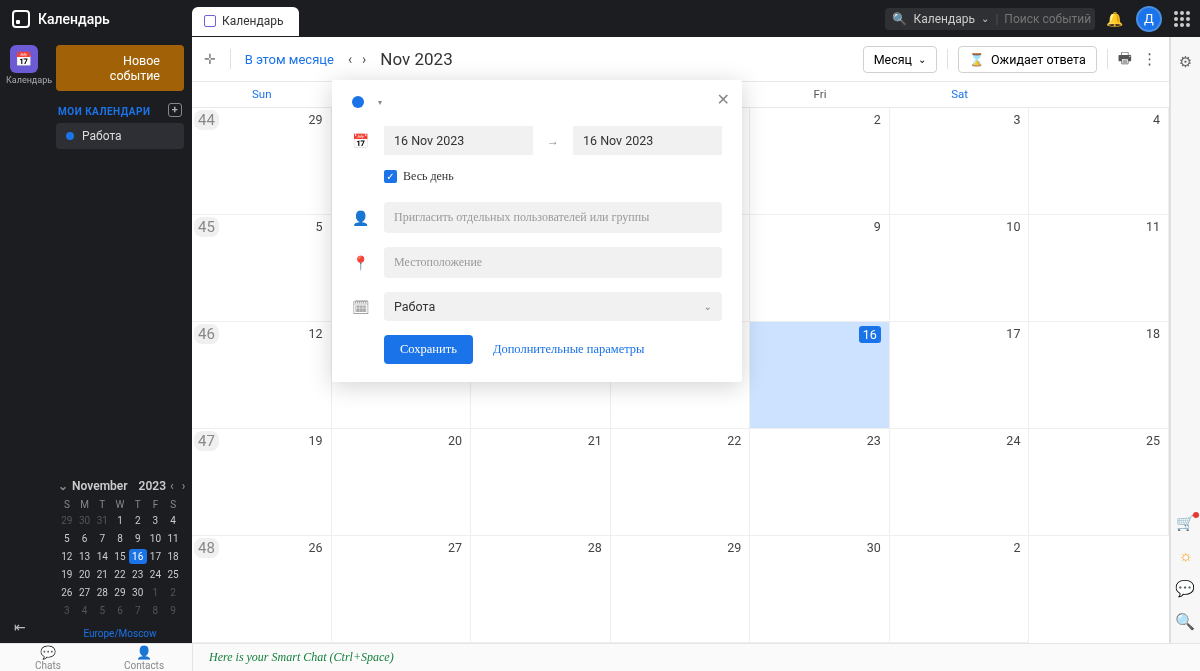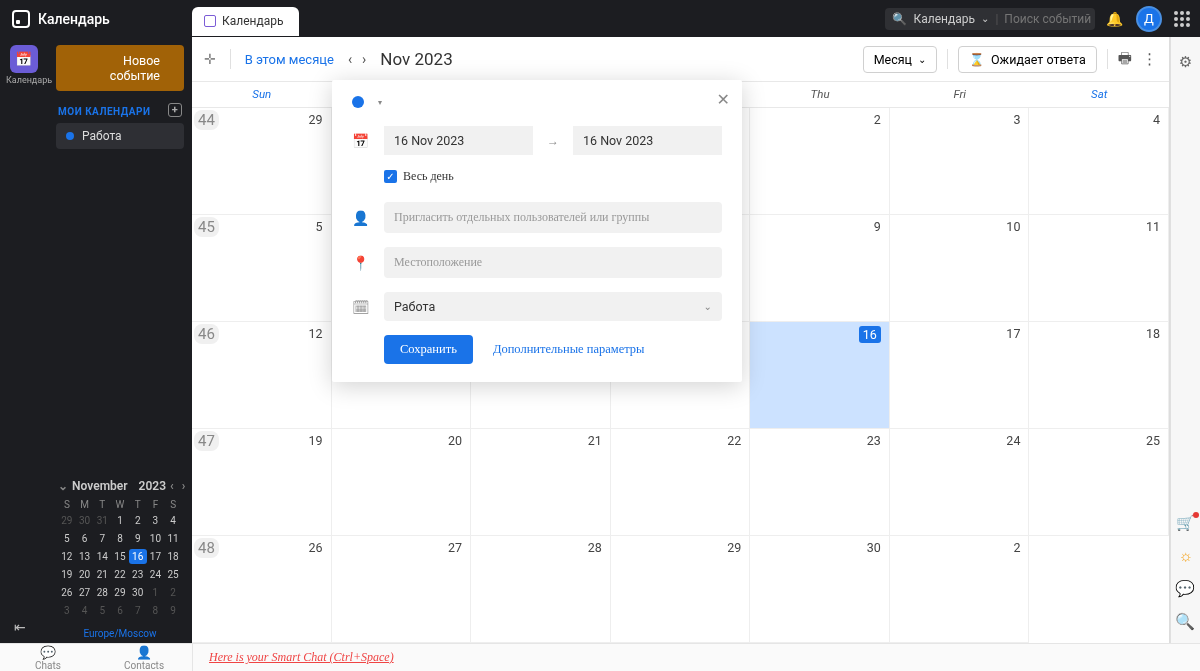--- a/index.html
+++ b/index.html
@@ -67,7 +67,7 @@
 .print-icon, .more-icon { color: #555; font-size: 15px; }
 
 .dow-row { display: grid; grid-template-columns: repeat(7, 1fr); border-bottom: 1px solid #e8e8e8; height: 26px; }
-.dow { font-size: 11.5px; text-align: center; padding: 5px 12px; color: #555; font-style: italic; }
+.dow { font-size: 11.5px; text-align: center; padding: 5px 12px; color: #555; }
 .dow.weekend { color: #1a73e8; }
 .cal-grid { flex: 1; display: grid; grid-template-rows: repeat(5, 1fr); }
 .week { display: grid; grid-template-columns: repeat(7, 1fr); position: relative; }

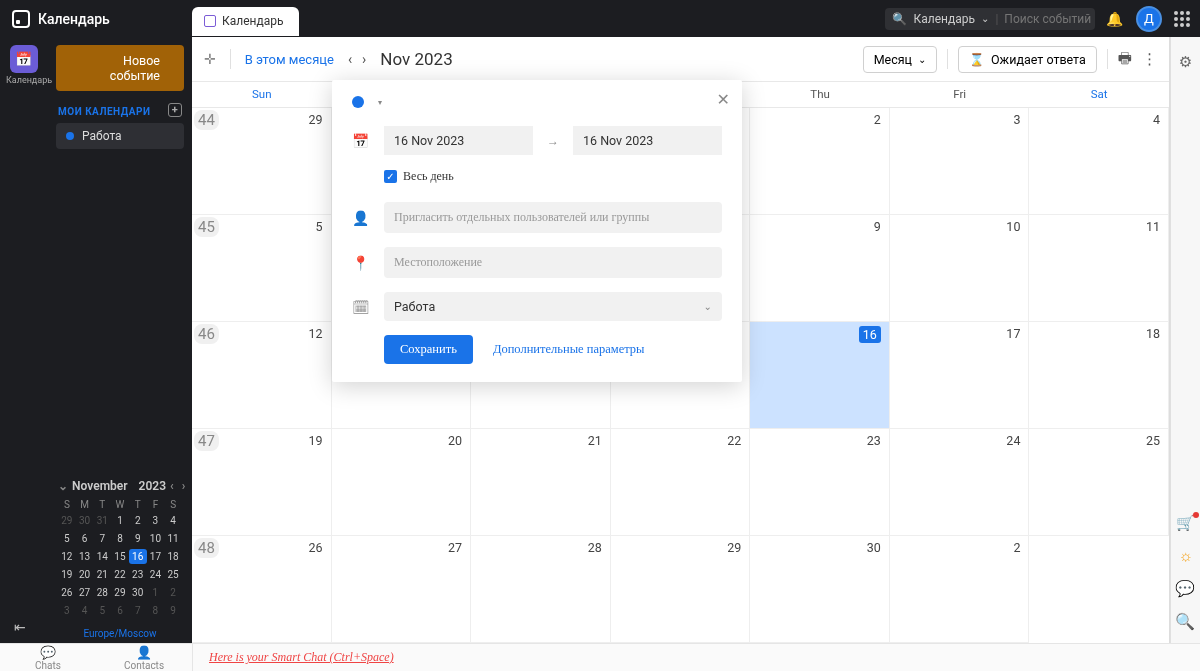--- a/index.html
+++ b/index.html
@@ -256,7 +256,6 @@
       <div class="dow">Mon</div>
       <div class="dow">Tue</div>
       <div class="dow">Wed</div>
-      <div class="dow">Thu</div>
       <div class="dow">Fri</div>
       <div class="dow weekend">Sat</div>
     </div>

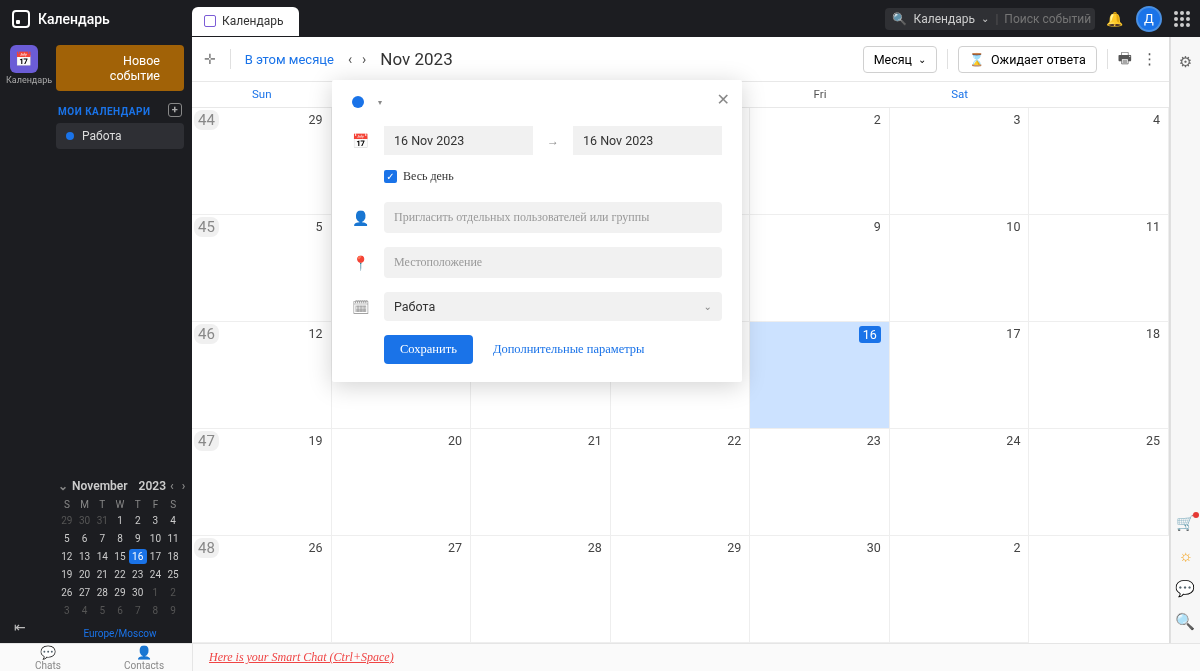--- a/index.html
+++ b/index.html
@@ -104,7 +104,7 @@
 .bottombar { position: absolute; bottom: 0; left: 0; right: 0; height: 28px; display: flex; align-items: center; background: #fafafa; border-top: 1px solid #e5e5e5; font-size: 10px; color: #888; }
 .bottom-tab { width: 96px; text-align: center; padding: 4px 0;}
 .bottom-tab .bt-icon { font-size: 13px; display:block; color: #999;}
-.smart-chat { flex: 1; padding-left: 16px; font-style: italic; font-family: Georgia, serif; color: #ef4444; font-size: 12px; border-left: 1px solid #e5e5e5; height: 100%; display:flex; align-items:center;text-decoration:underline;}
+.smart-chat { flex: 1; padding-left: 16px; font-style: italic; font-family: Georgia, serif; color: #15803d; font-size: 12px; border-left: 1px solid #e5e5e5; height: 100%; display:flex; align-items:center;}
 </style>
 </head>
 <body>

